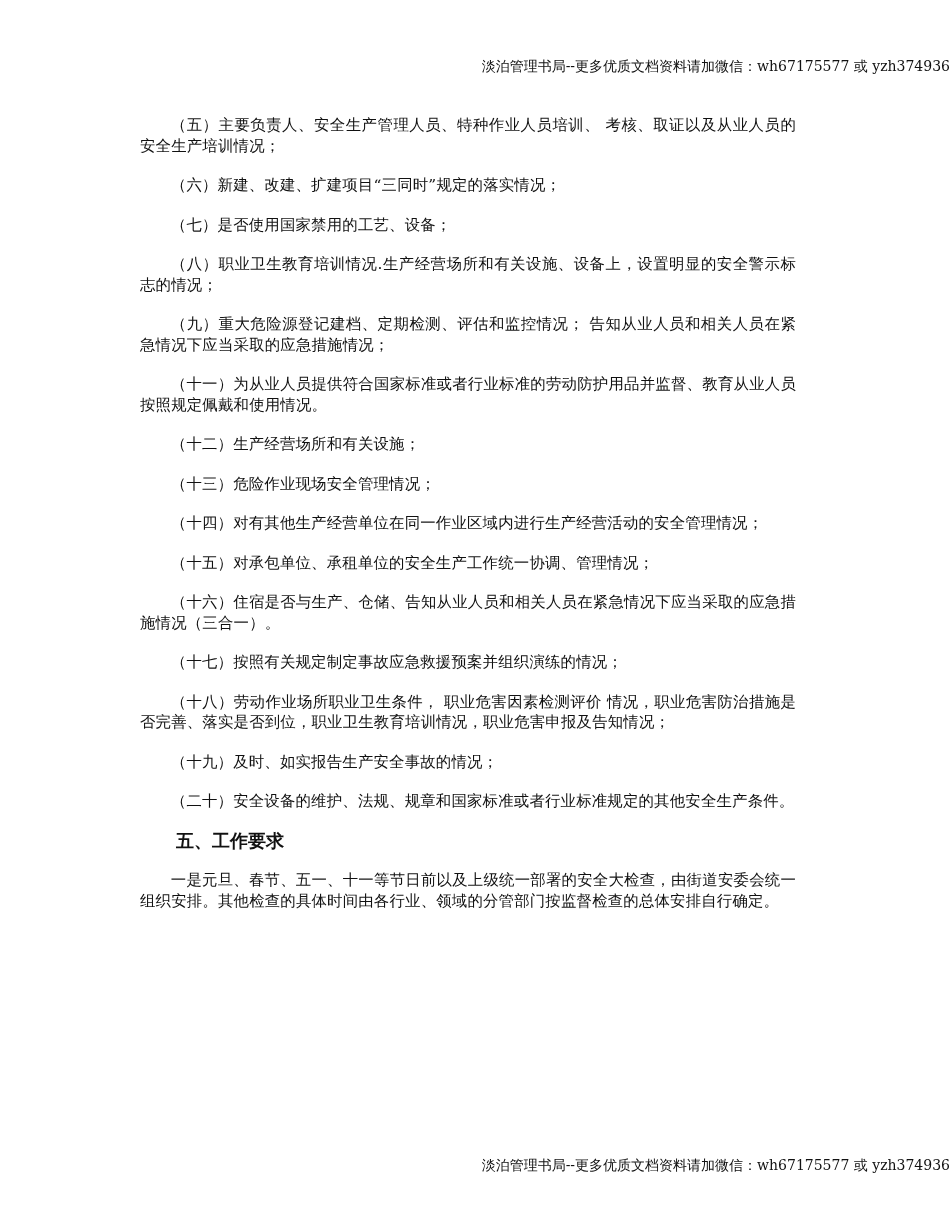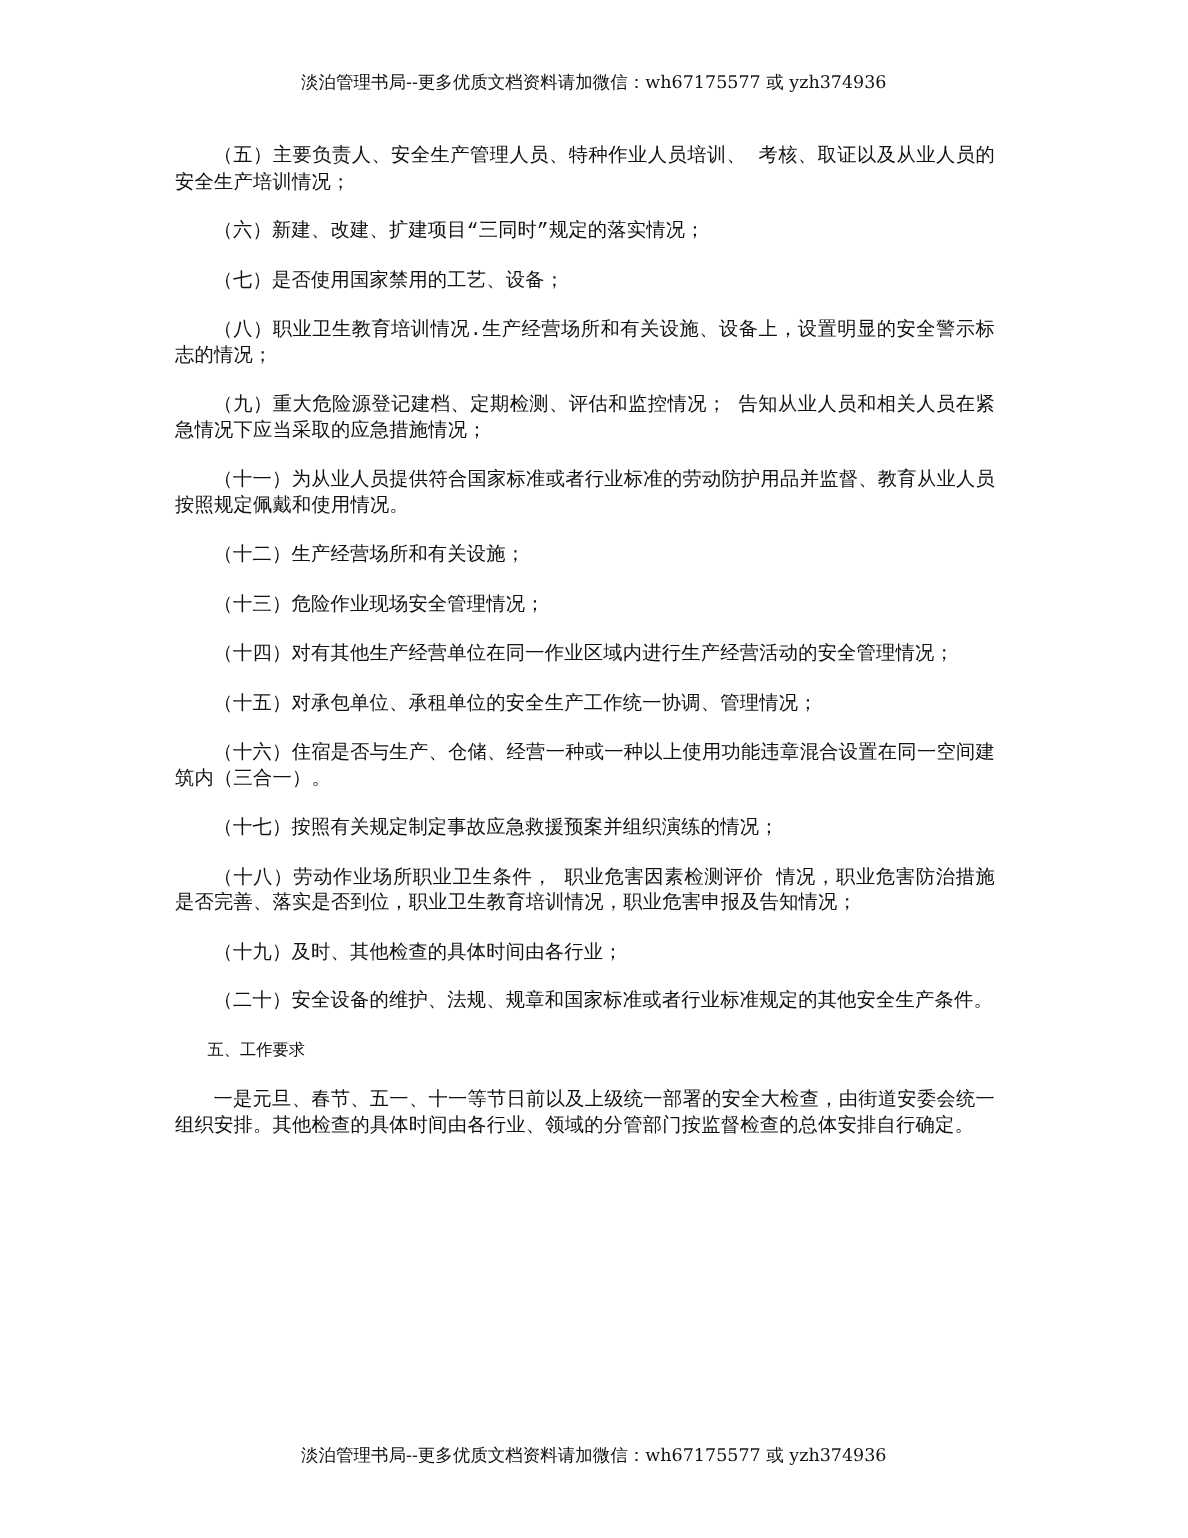--- a/index.html
+++ b/index.html
@@ -9,7 +9,7 @@
     color: #111111;
   }
   .page-header, .page-footer {
-    position: absolute; left: 0; width: 950px; text-align: center;
+    position: absolute; left: 0; width: 950px; text-align: right;
     font-size: 14px; line-height: 18px; color: #111;
   }
   .page-header { top: 57px; }

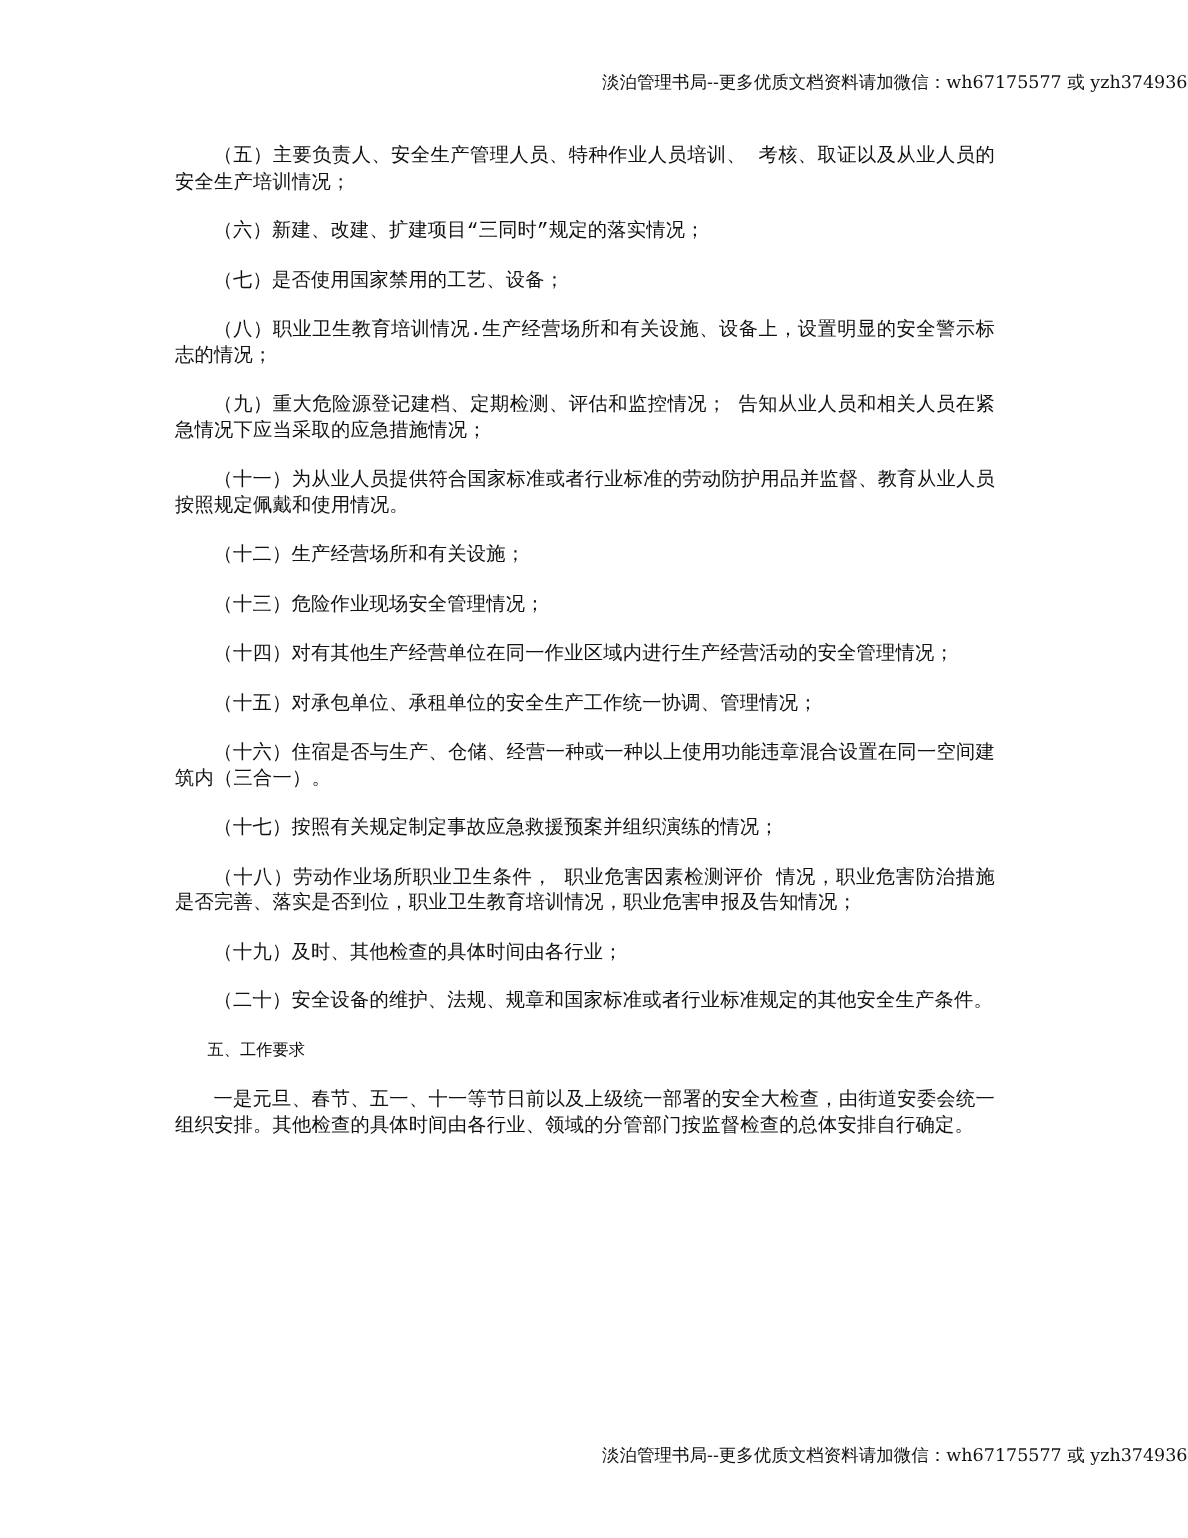--- a/index.html
+++ b/index.html
@@ -19,7 +19,7 @@
   }
   .para {
     font-size: 15.4px; line-height: 20.5px; margin: 0 16px 19px 0;
-    text-indent: 2em; text-align: justify; letter-spacing: 0.2px; font-family: Liberation Mono, monospace;
+    text-indent: 2em; text-align: justify; letter-spacing: 0.2px;
   }
   .heading {
     font-family: "DejaVu Sans", "Liberation Sans", sans-serif;

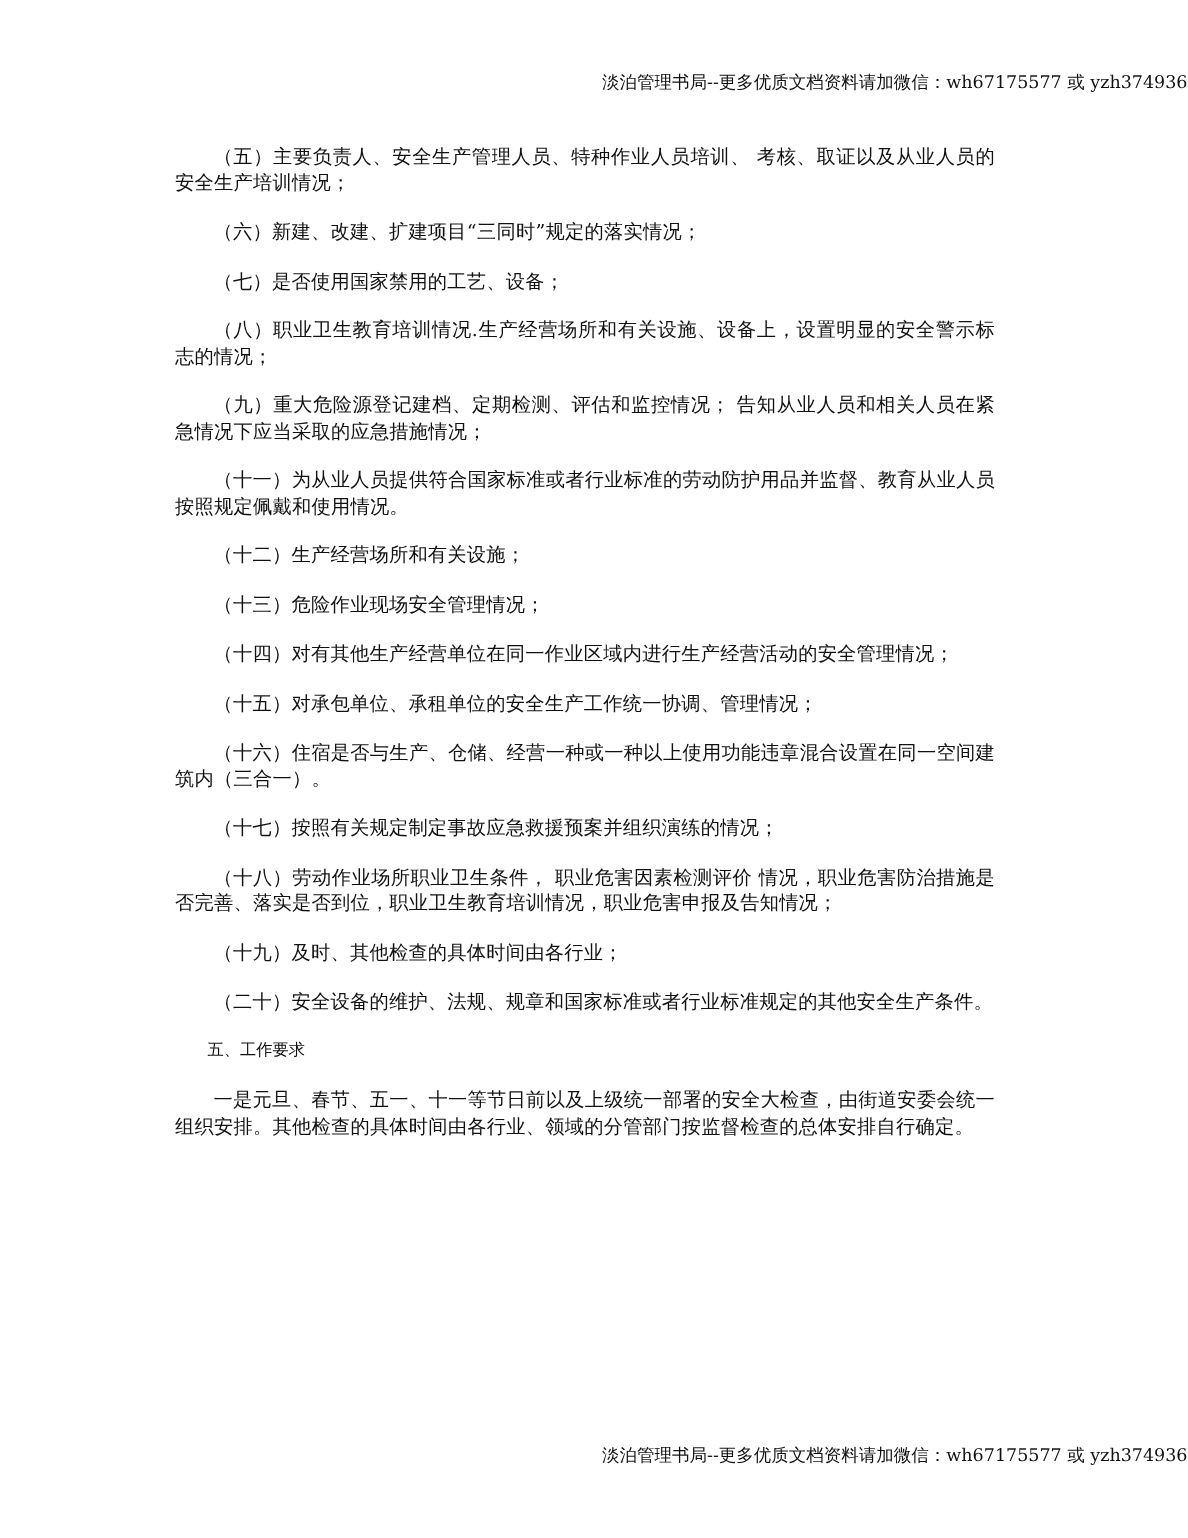--- a/index.html
+++ b/index.html
@@ -43,7 +43,7 @@
   <p class="para">（十三）危险作业现场安全管理情况；</p>
   <p class="para">（十四）对有其他生产经营单位在同一作业区域内进行生产经营活动的安全管理情况；</p>
   <p class="para">（十五）对承包单位、承租单位的安全生产工作统一协调、管理情况；</p>
-  <p class="para">（十六）住宿是否与生产、仓储、经营一种或一种以上使用功能违章混合设置在同一空间建筑内（三合一）。</p>
+  <p class="para">（十六）住宿是否与生产、仓储、告知从业人员和相关人员在紧急情况下应当采取的应急措施情况（三合一）。</p>
   <p class="para">（十七）按照有关规定制定事故应急救援预案并组织演练的情况；</p>
   <p class="para">（十八）劳动作业场所职业卫生条件， 职业危害因素检测评价 情况，职业危害防治措施是否完善、落实是否到位，职业卫生教育培训情况，职业危害申报及告知情况；</p>
   <p class="para">（十九）及时、其他检查的具体时间由各行业；</p>

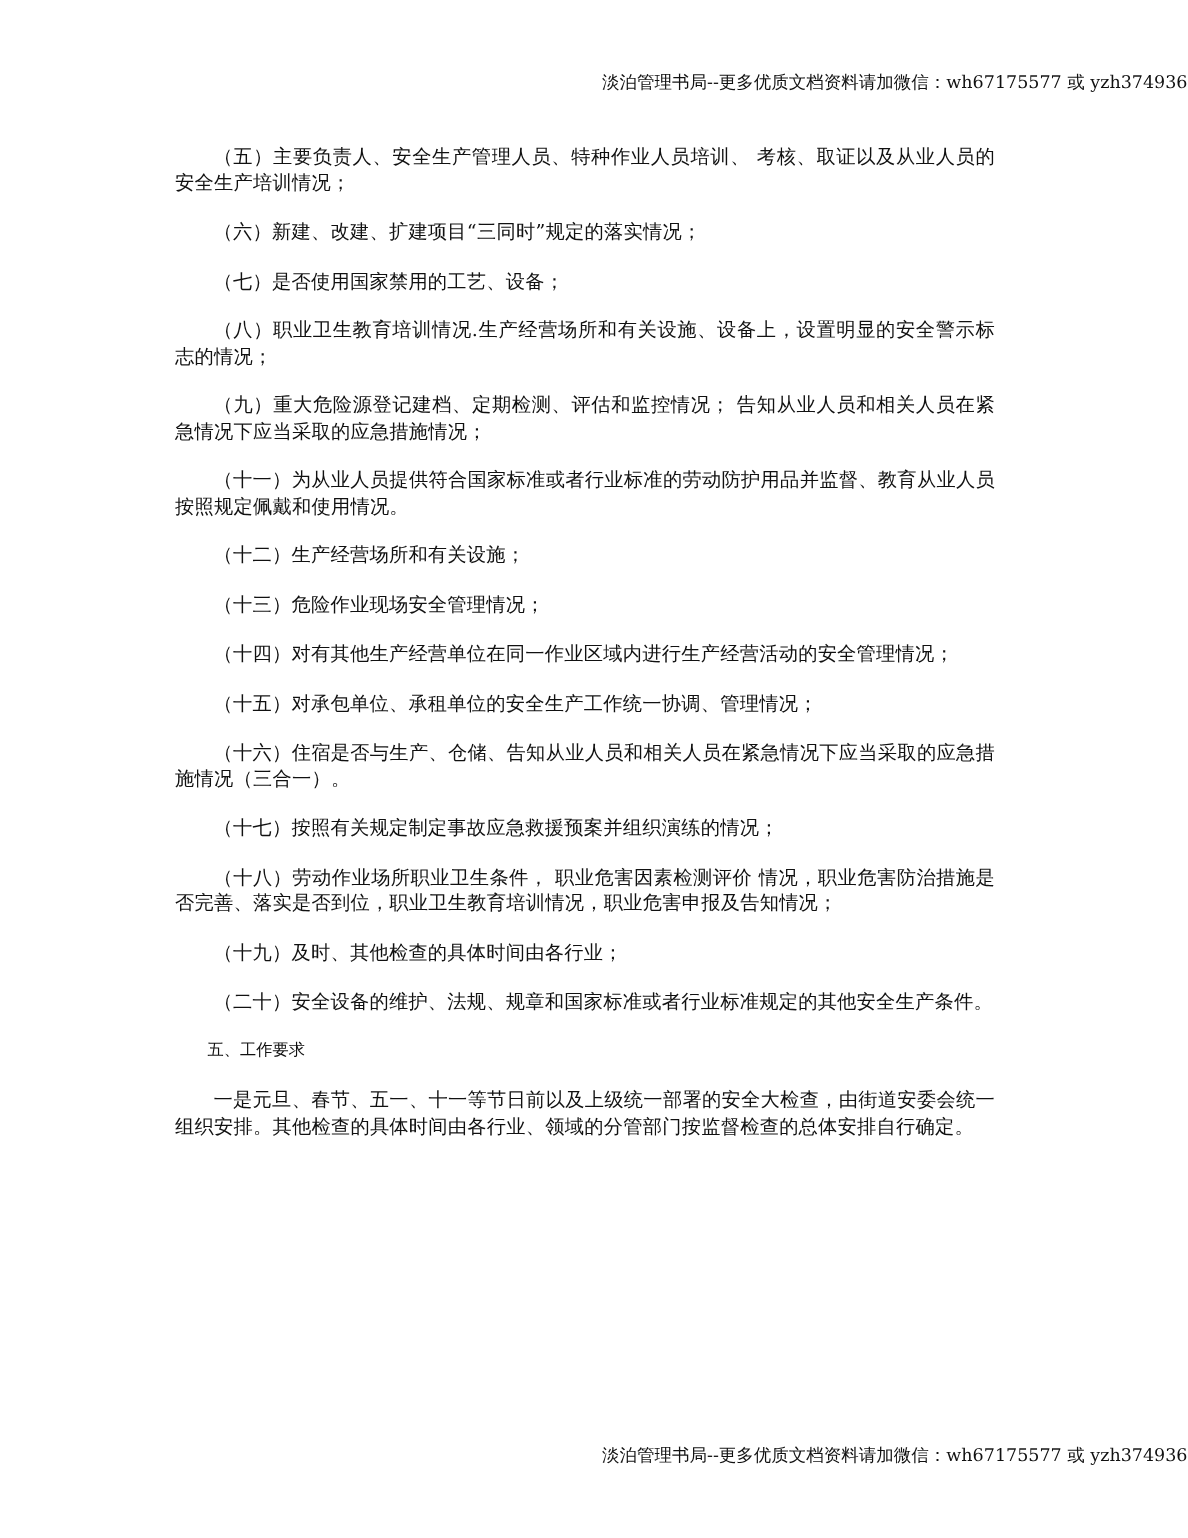--- a/index.html
+++ b/index.html
@@ -46,7 +46,7 @@
   <p class="para">（十六）住宿是否与生产、仓储、告知从业人员和相关人员在紧急情况下应当采取的应急措施情况（三合一）。</p>
   <p class="para">（十七）按照有关规定制定事故应急救援预案并组织演练的情况；</p>
   <p class="para">（十八）劳动作业场所职业卫生条件， 职业危害因素检测评价 情况，职业危害防治措施是否完善、落实是否到位，职业卫生教育培训情况，职业危害申报及告知情况；</p>
-  <p class="para">（十九）及时、其他检查的具体时间由各行业；</p>
+  <p class="para">（十九）及时、如实报告生产安全事故的情况；</p>
   <p class="para">（二十）安全设备的维护、法规、规章和国家标准或者行业标准规定的其他安全生产条件。</p>
   <h3 class="heading">五、工作要求</h3>
   <p class="para">一是元旦、春节、五一、十一等节日前以及上级统一部署的安全大检查，由街道安委会统一组织安排。其他检查的具体时间由各行业、领域的分管部门按监督检查的总体安排自行确定。</p>

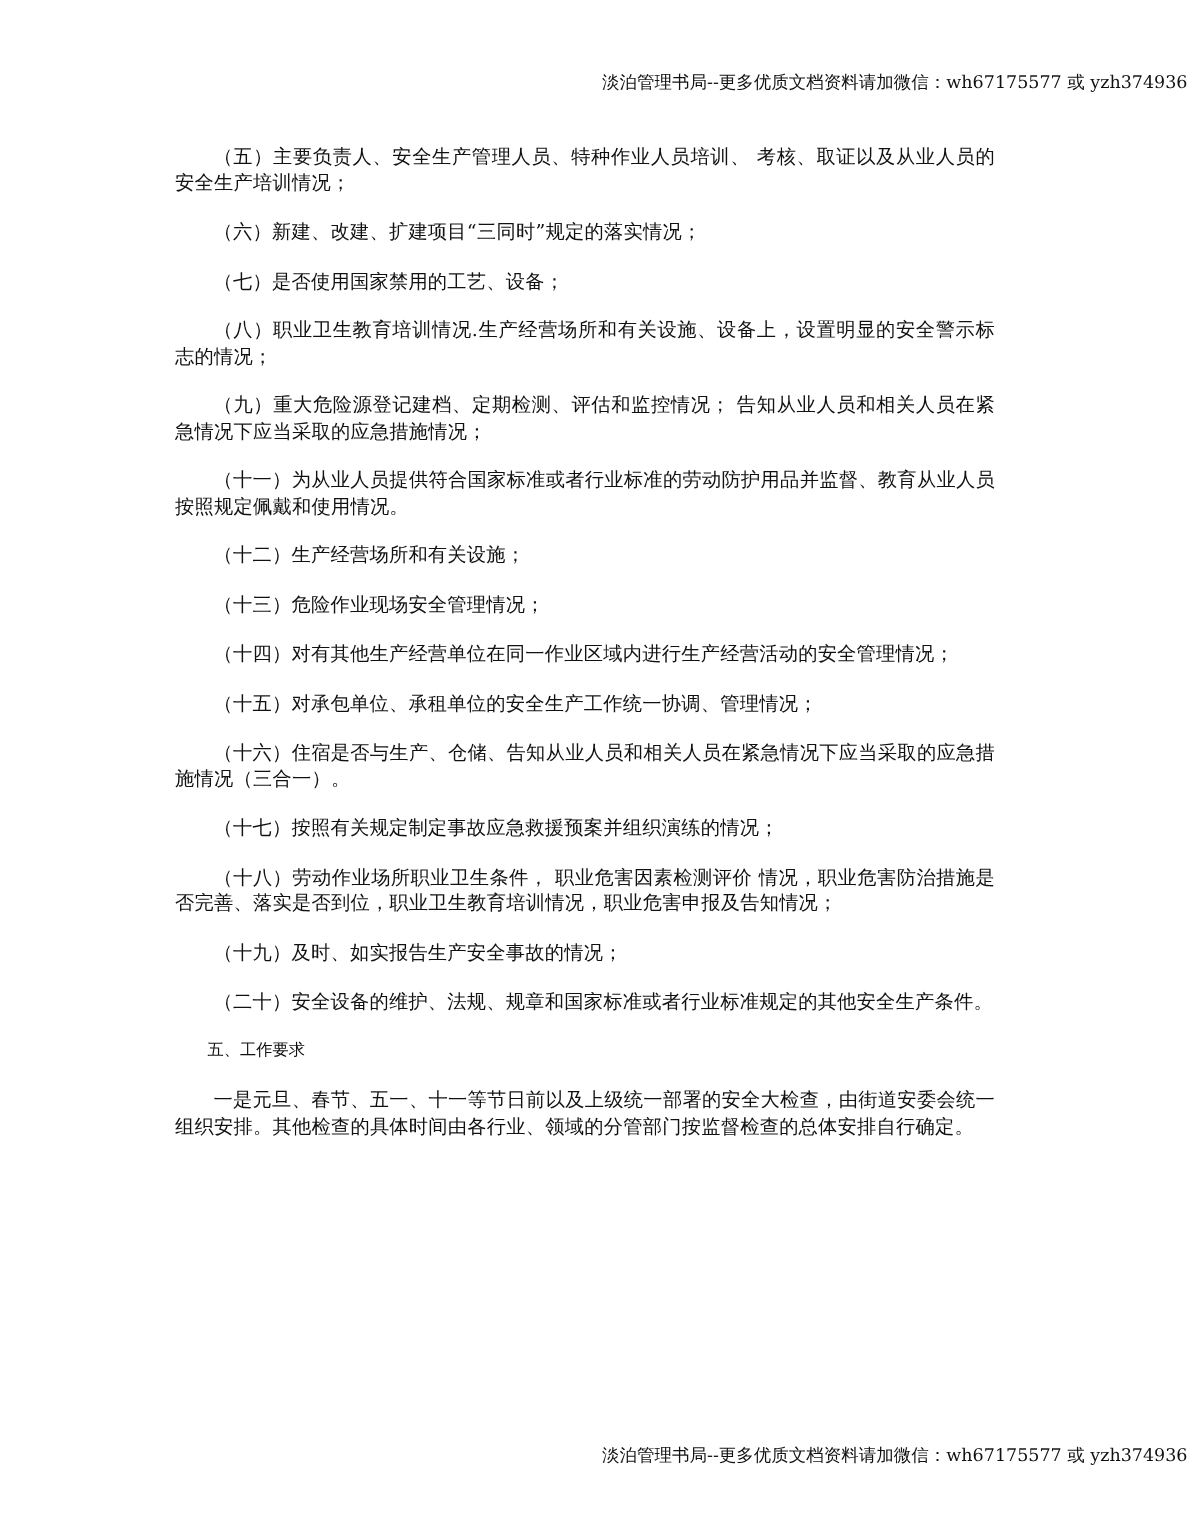--- a/index.html
+++ b/index.html
@@ -23,7 +23,7 @@
   }
   .heading {
     font-family: "DejaVu Sans", "Liberation Sans", sans-serif;
-    font-weight: normal; font-size: 13px; line-height: 20.5px;
+    font-weight: bold; font-size: 18px; line-height: 20.5px;
     margin: 0 0 19px 0; text-indent: 2em;
   }
 </style>

